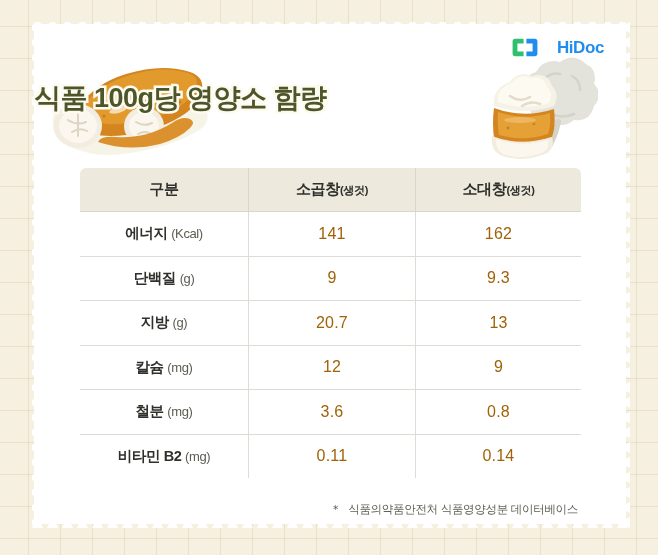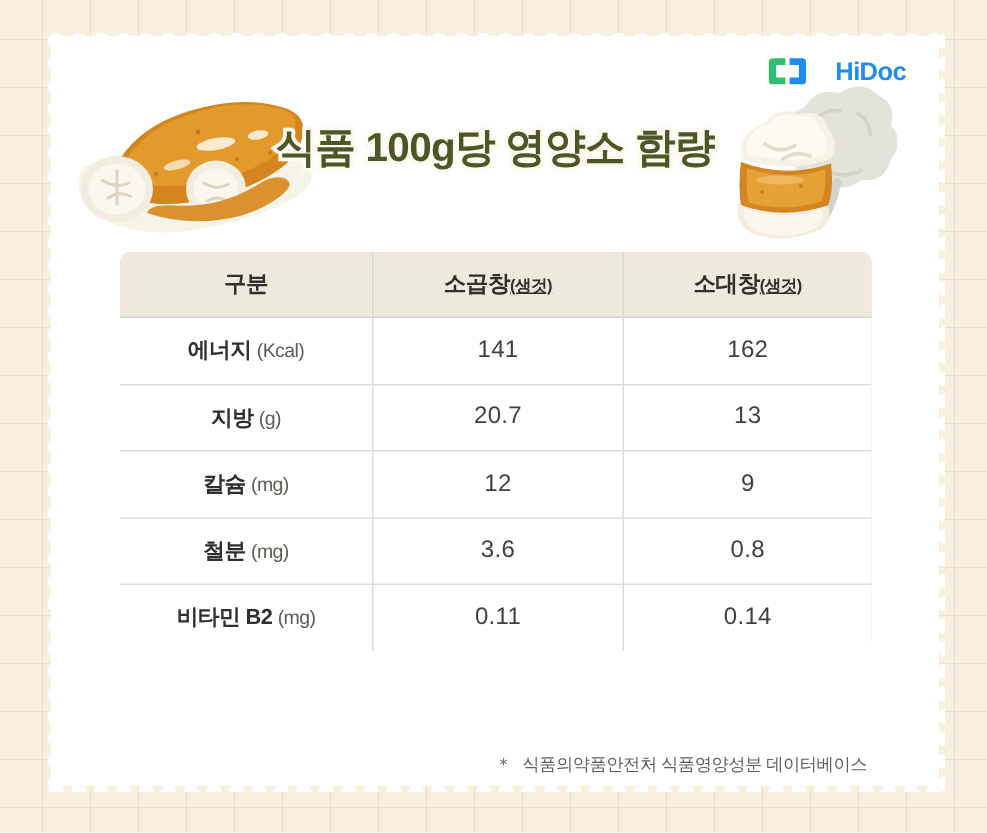--- a/index.html
+++ b/index.html
@@ -103,7 +103,7 @@
     left: 0;
     right: 0;
     top: 58px;
-    text-align: center;
+    text-align: left;
     font-size: 27px;
     font-weight: bold;
     color: #4d5529;

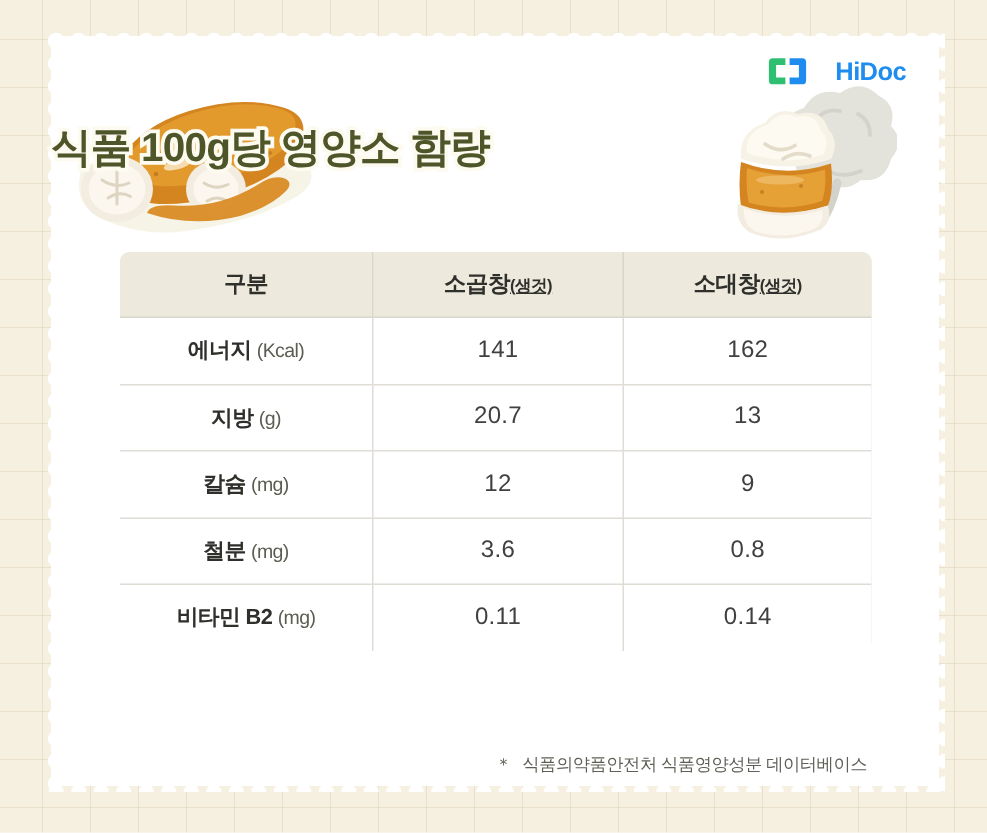--- a/index.html
+++ b/index.html
@@ -148,7 +148,6 @@
     font-size: 11px;
     font-weight: bold;
     letter-spacing: -0.3px;
-    text-decoration: underline;
   }
   tbody td {
     height: 41.5px;

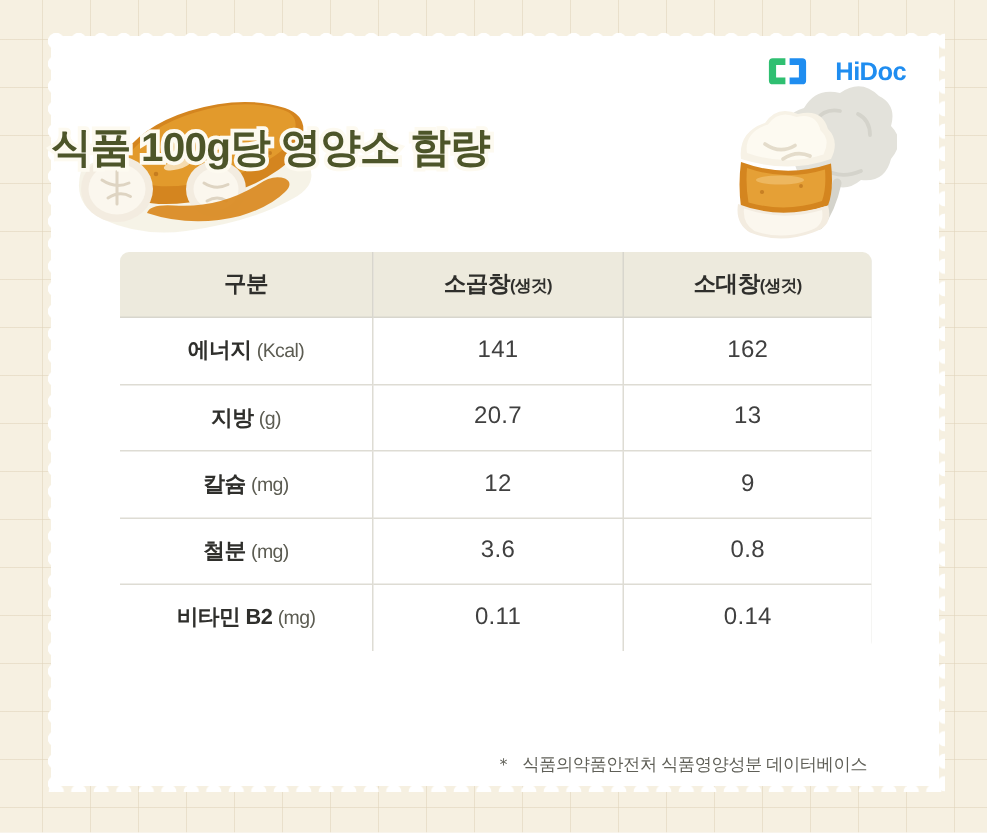--- a/index.html
+++ b/index.html
@@ -172,7 +172,7 @@
   td.value {
     font-size: 16px;
     font-weight: normal;
-    color: #404040;
+    color: #a16207;
     letter-spacing: 0.2px;
   }
 

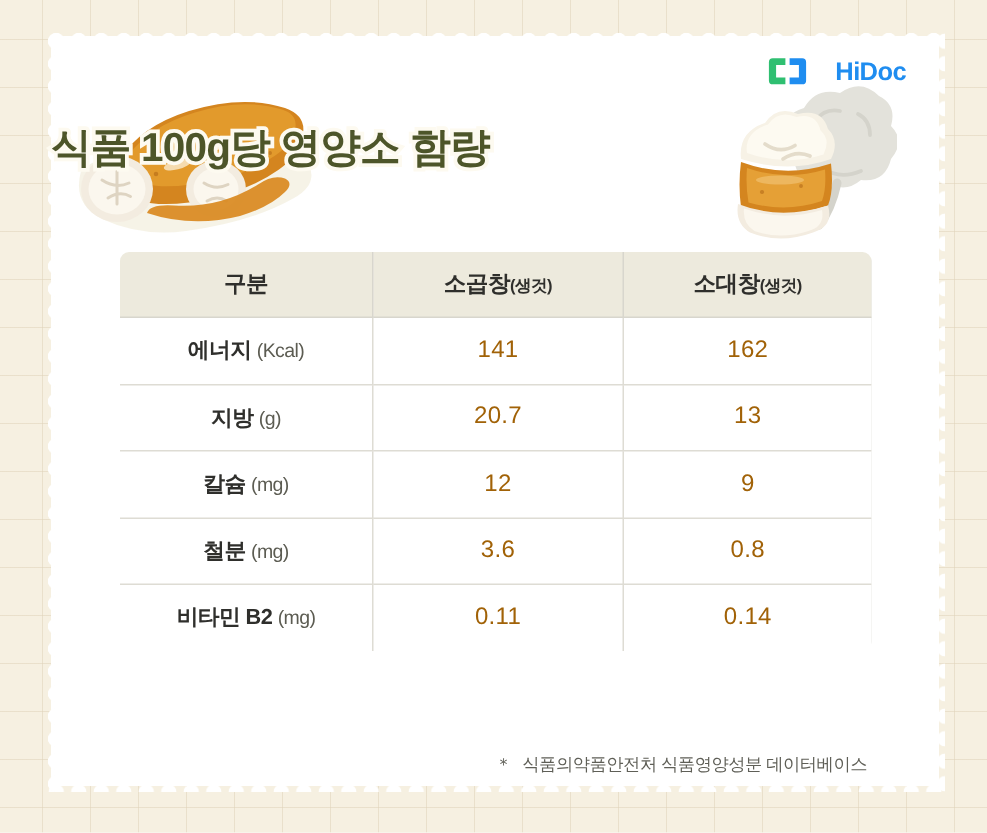--- a/index.html
+++ b/index.html
@@ -292,6 +292,14 @@
           </tr>
           <tr>
             <td class="label">
+              <span>단백질</span>
+              <span class="unit">(g)</span>
+            </td>
+            <td class="value">9</td>
+            <td class="value">9.3</td>
+          </tr>
+          <tr>
+            <td class="label">
               <span>지방</span>
               <span class="unit">(g)</span>
             </td>

